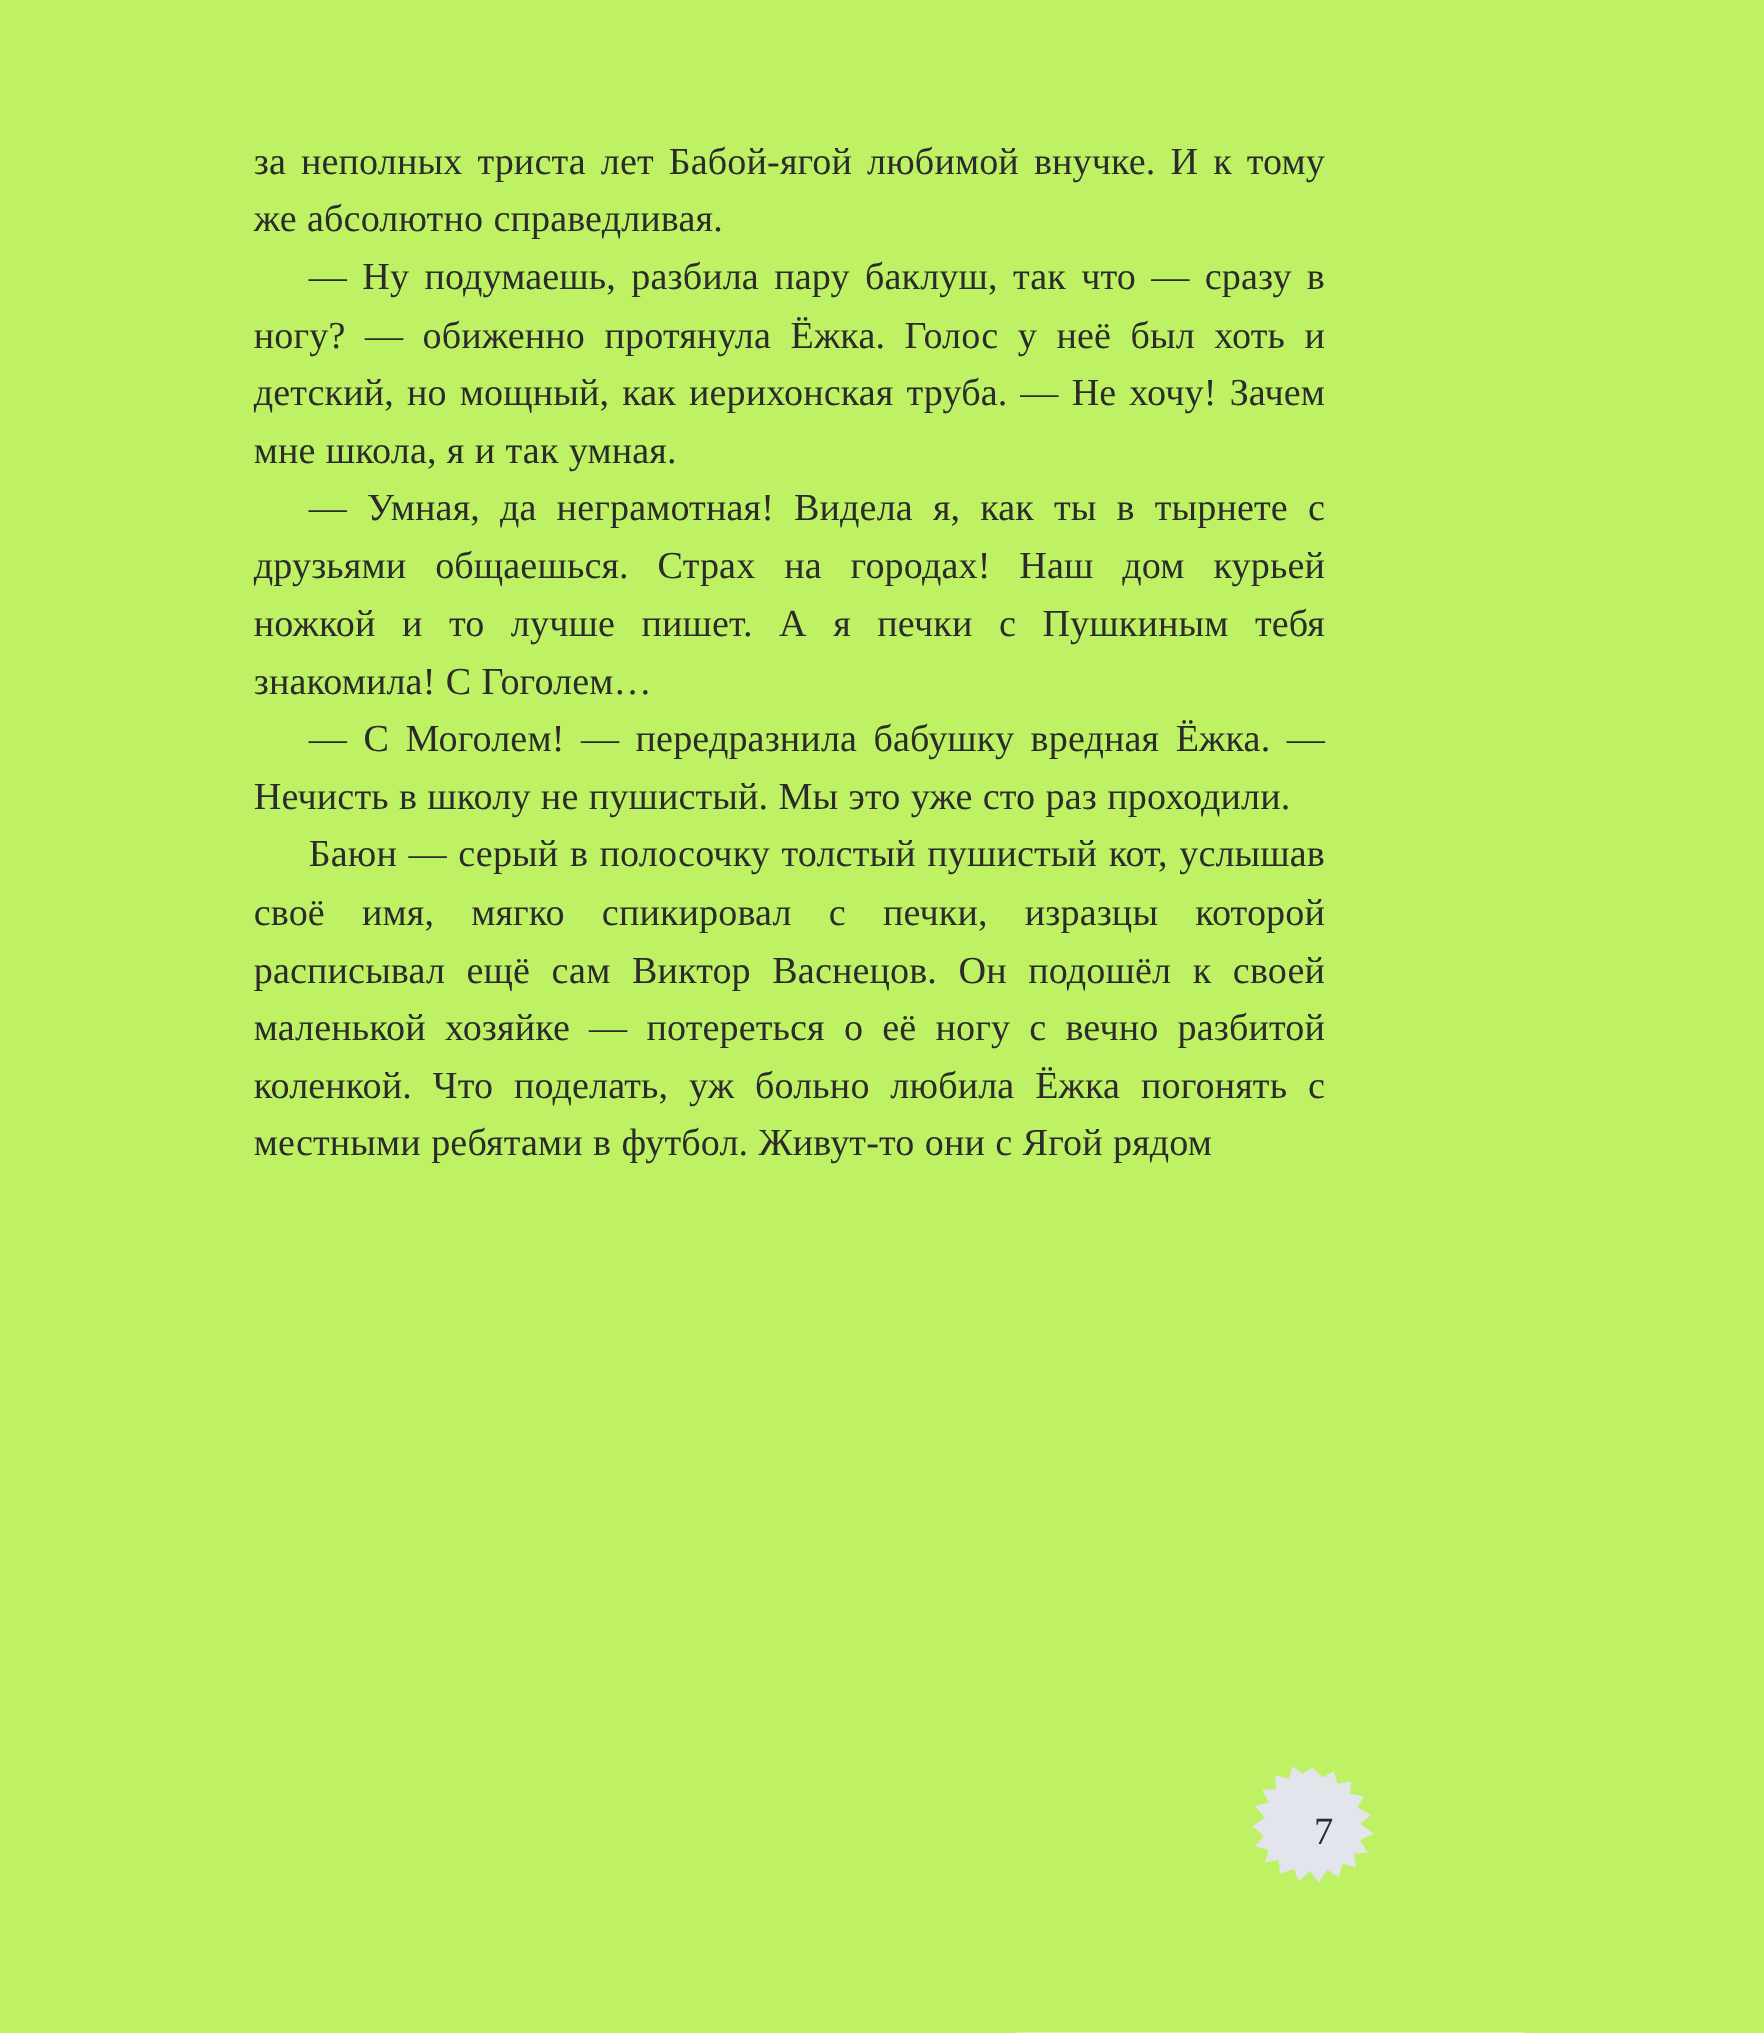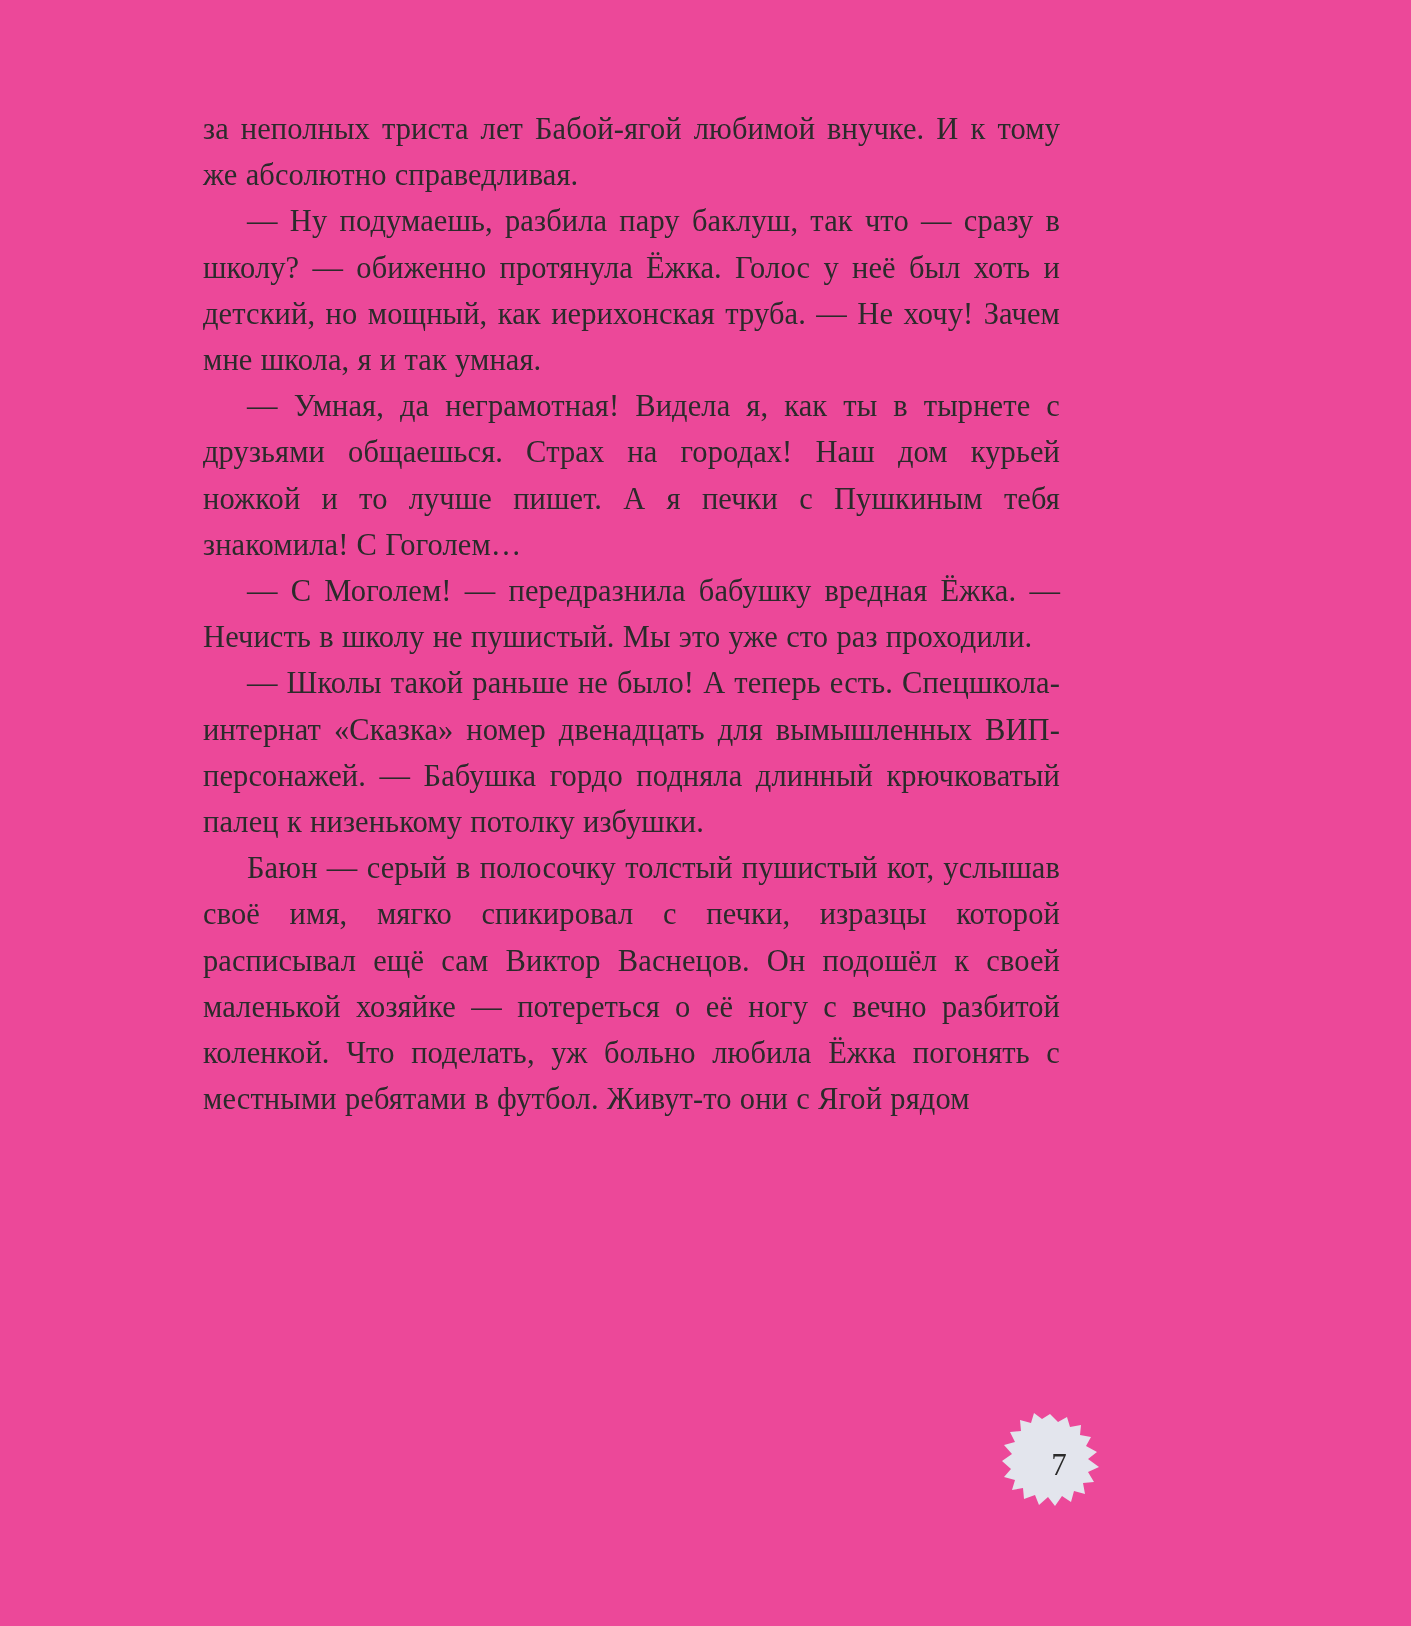--- a/index.html
+++ b/index.html
@@ -19,7 +19,7 @@
   #page {
     position: absolute;
     inset: 0;
-    background: #ec4899;
+    background: #bef264;
   }
 
   

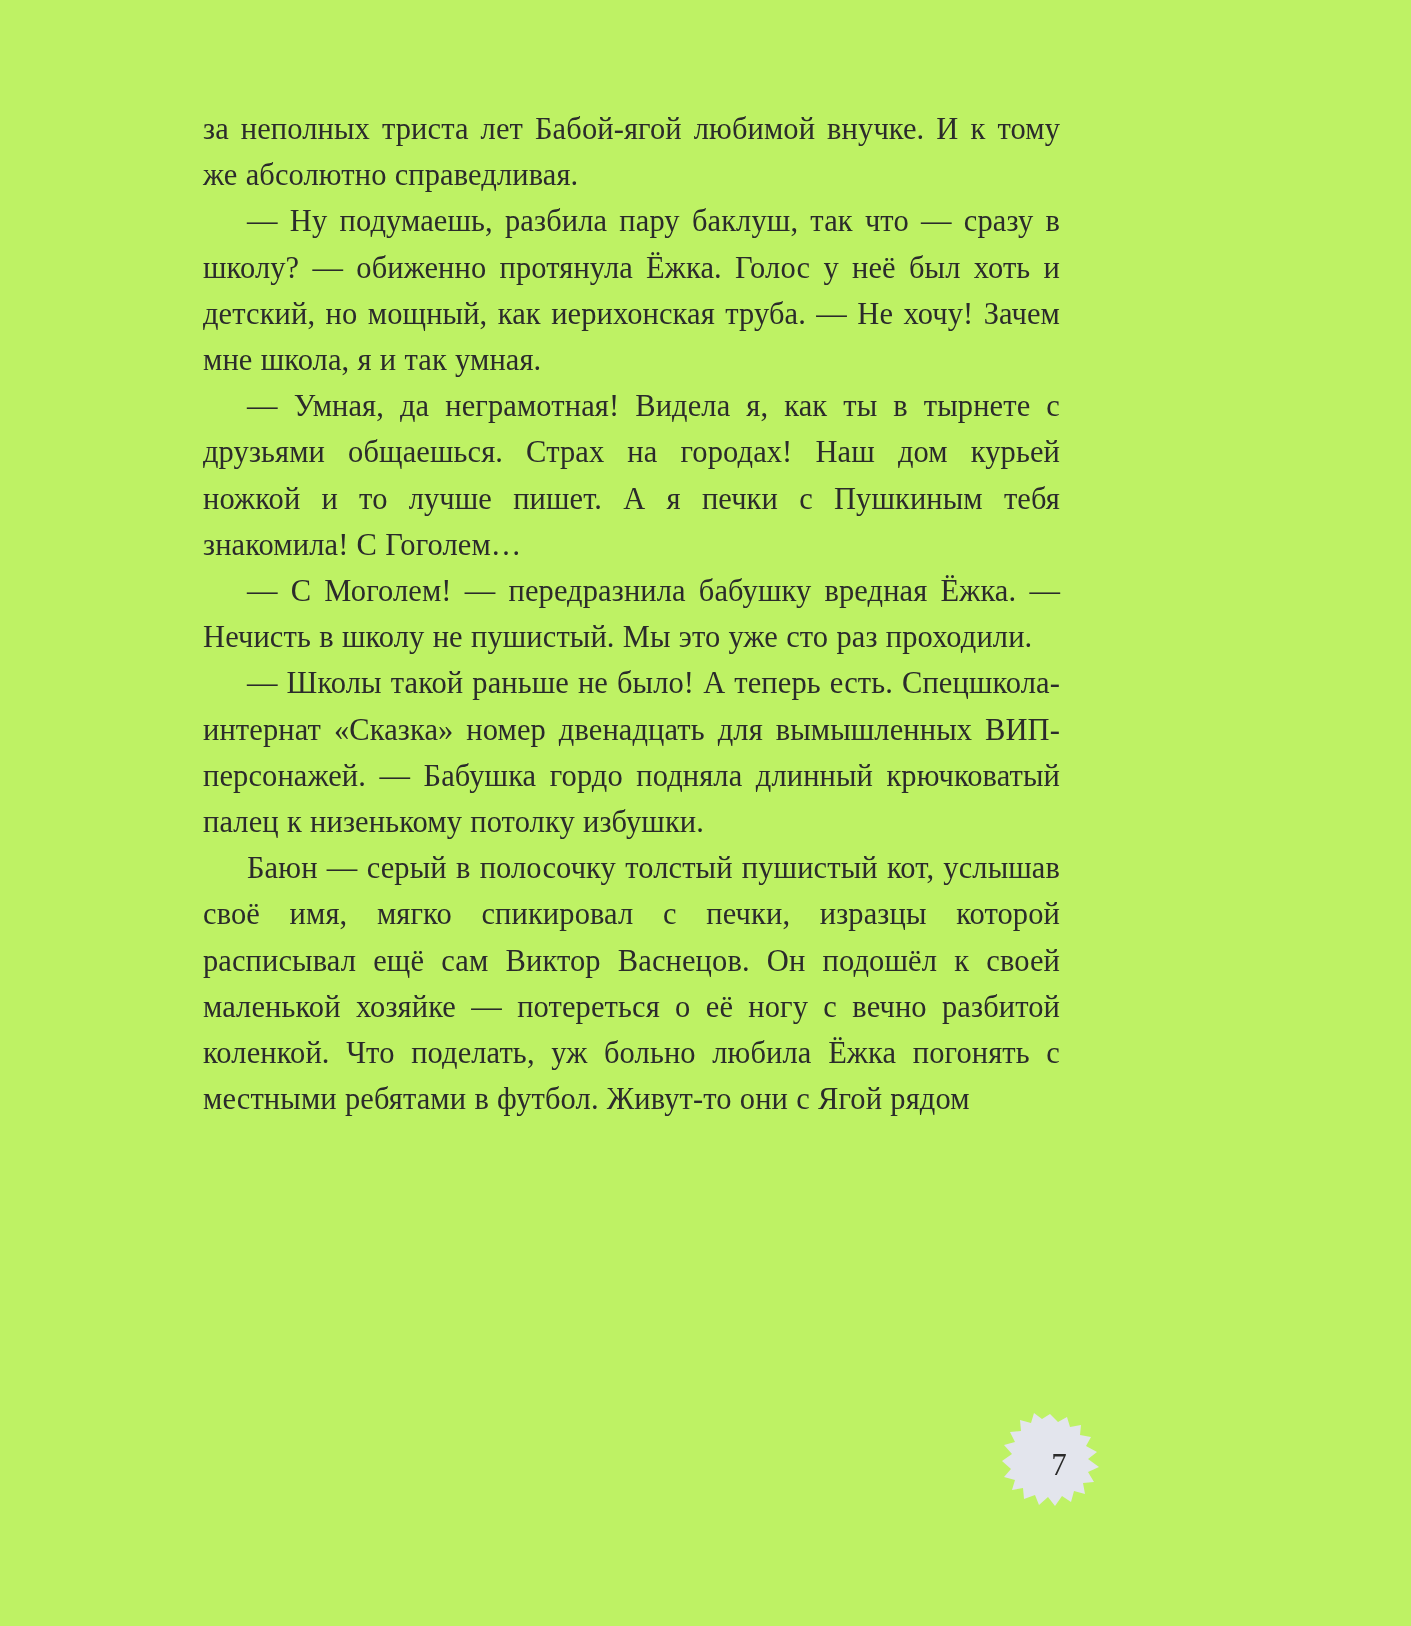--- a/index.html
+++ b/index.html
@@ -91,7 +91,7 @@
 
     <p class="para continuation">за неполных триста лет Бабой-ягой любимой внучке. И к тому же абсолютно справедливая.</p>
 
-    <p class="para">— Ну подумаешь, разбила пару баклуш, так что — сразу в школу? — обиженно протянула Ёжка. Голос у неё был хоть и детский, но мощный, как иерихонская труба. — Не хочу! Зачем мне школа, я и так умная.</p>
+    <p class="para">— Ну подумаешь, разбила пару баклуш, так что — сразу в ногу? — обиженно протянула Ёжка. Голос у неё был хоть и детский, но мощный, как иерихонская труба. — Не хочу! Зачем мне школа, я и так умная.</p>
 
     <p class="para">— Умная, да неграмотная! Видела я, как ты в тырнете с друзьями общаешься. Страх на городах! Наш дом курьей ножкой и то лучше пишет. А я печки с Пушкиным тебя знакомила! С Гоголем…</p>
 

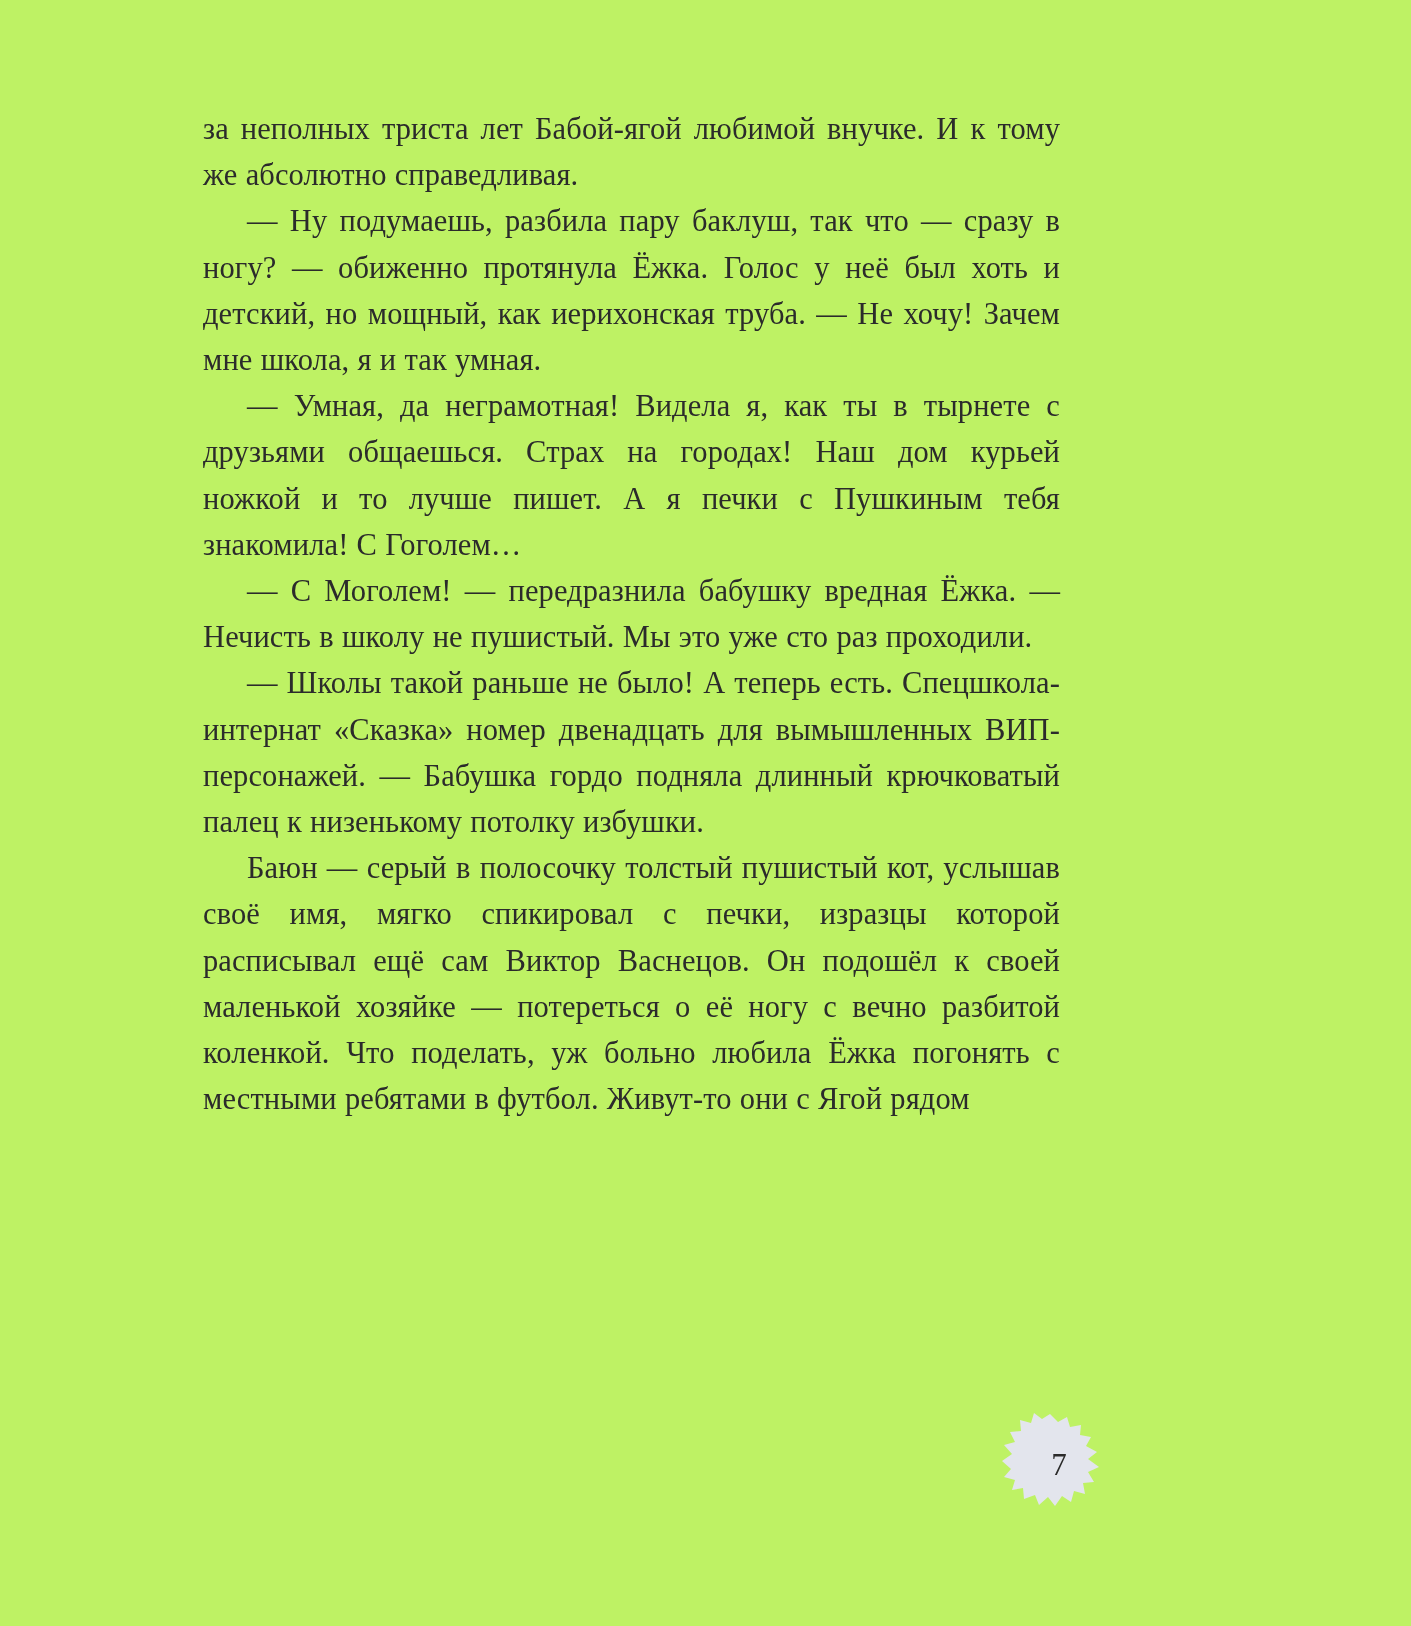--- a/index.html
+++ b/index.html
@@ -97,7 +97,6 @@
 
     <p class="para">— С Моголем! — передразнила бабушку вредная Ёжка. — Нечисть в школу не пушистый. Мы это уже сто раз проходили.</p>
 
-    <p class="para">— Школы такой раньше не было! А теперь есть. Спецшкола-интернат «Сказка» номер двенадцать для вымышленных ВИП-персонажей. — Бабушка гордо подняла длинный крючковатый палец к низенькому потолку избушки.</p>
 
 
     <p class="para">Баюн — серый в полосочку толстый пушистый кот, услышав своё имя, мягко спикировал с печки, изразцы которой расписывал ещё сам Виктор Васнецов. Он подошёл к своей маленькой хозяйке — потереться о её ногу с вечно разбитой коленкой. Что поделать, уж больно любила Ёжка погонять с местными ребятами в футбол. Живут-то они с Ягой рядом</p>

